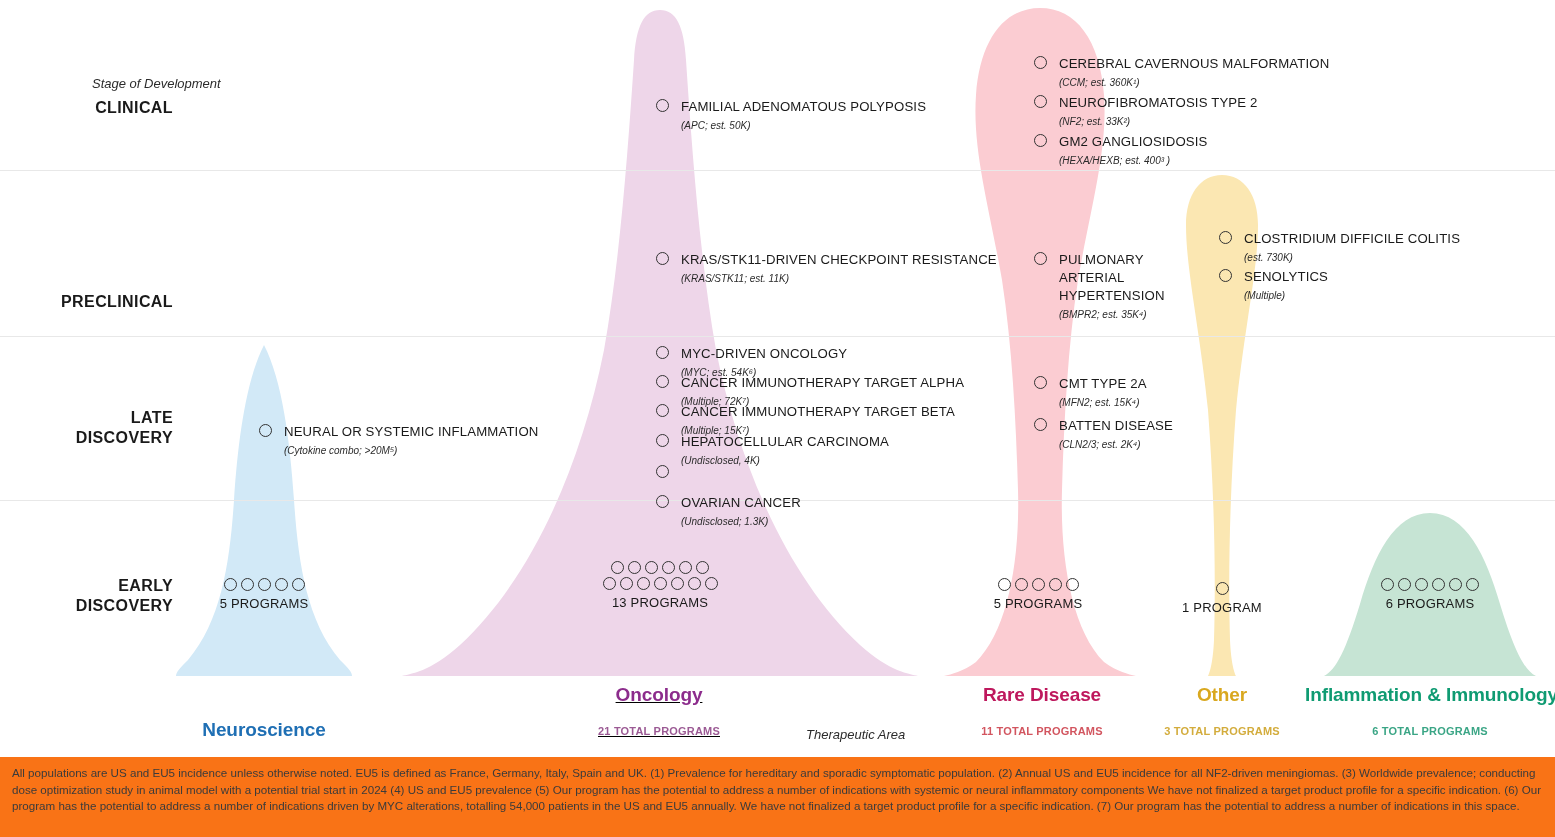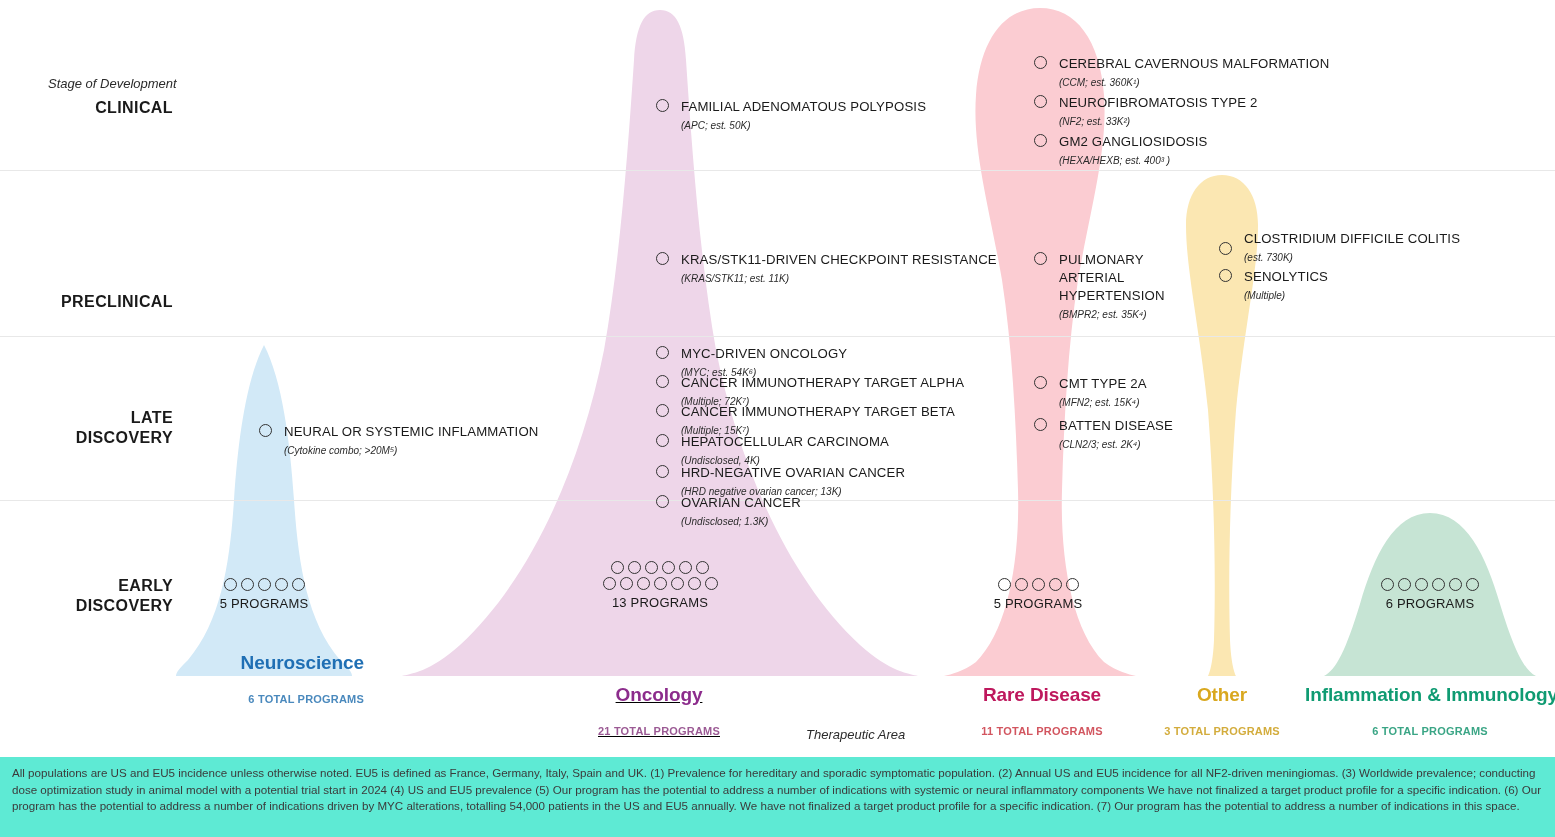--- a/index.html
+++ b/index.html
@@ -25,6 +25,7 @@
     font-size:13px;
     color:#2b2b2b;
     white-space:nowrap;
+    margin-left:44px;
   }
   .stage-label{
     position:absolute;

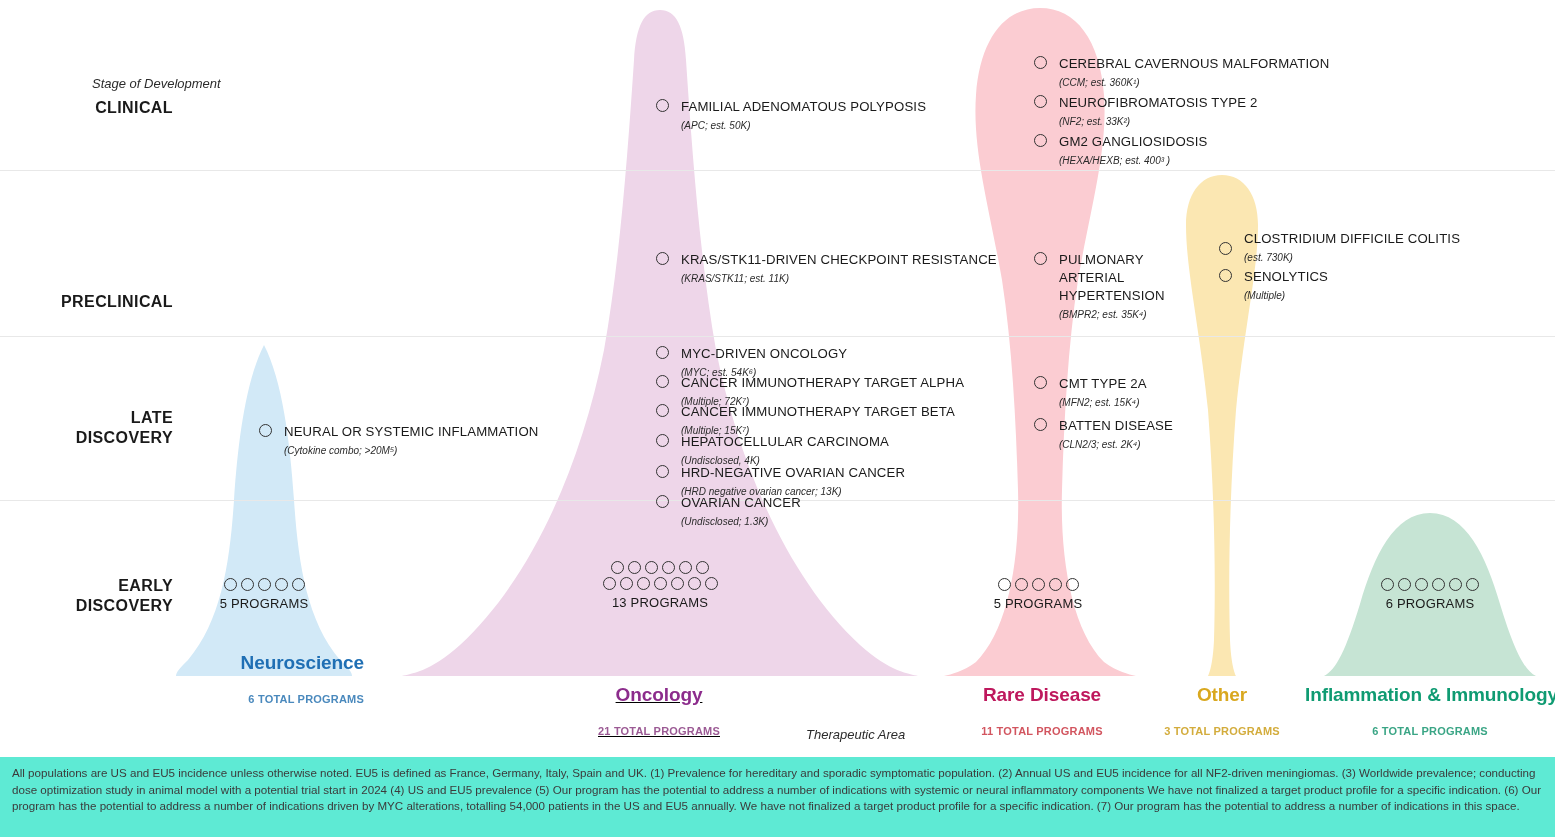--- a/index.html
+++ b/index.html
@@ -206,7 +206,7 @@
     </span>
   </div>
 
-  <div class="entry" style="left:1219px;top:229px;align-items:center;">
+  <div class="entry" style="left:1219px;top:229px;">
     <span class="bullet"></span>
     <span class="entry-text">
       <span class="entry-title">CLOSTRIDIUM DIFFICILE COLITIS</span><br>

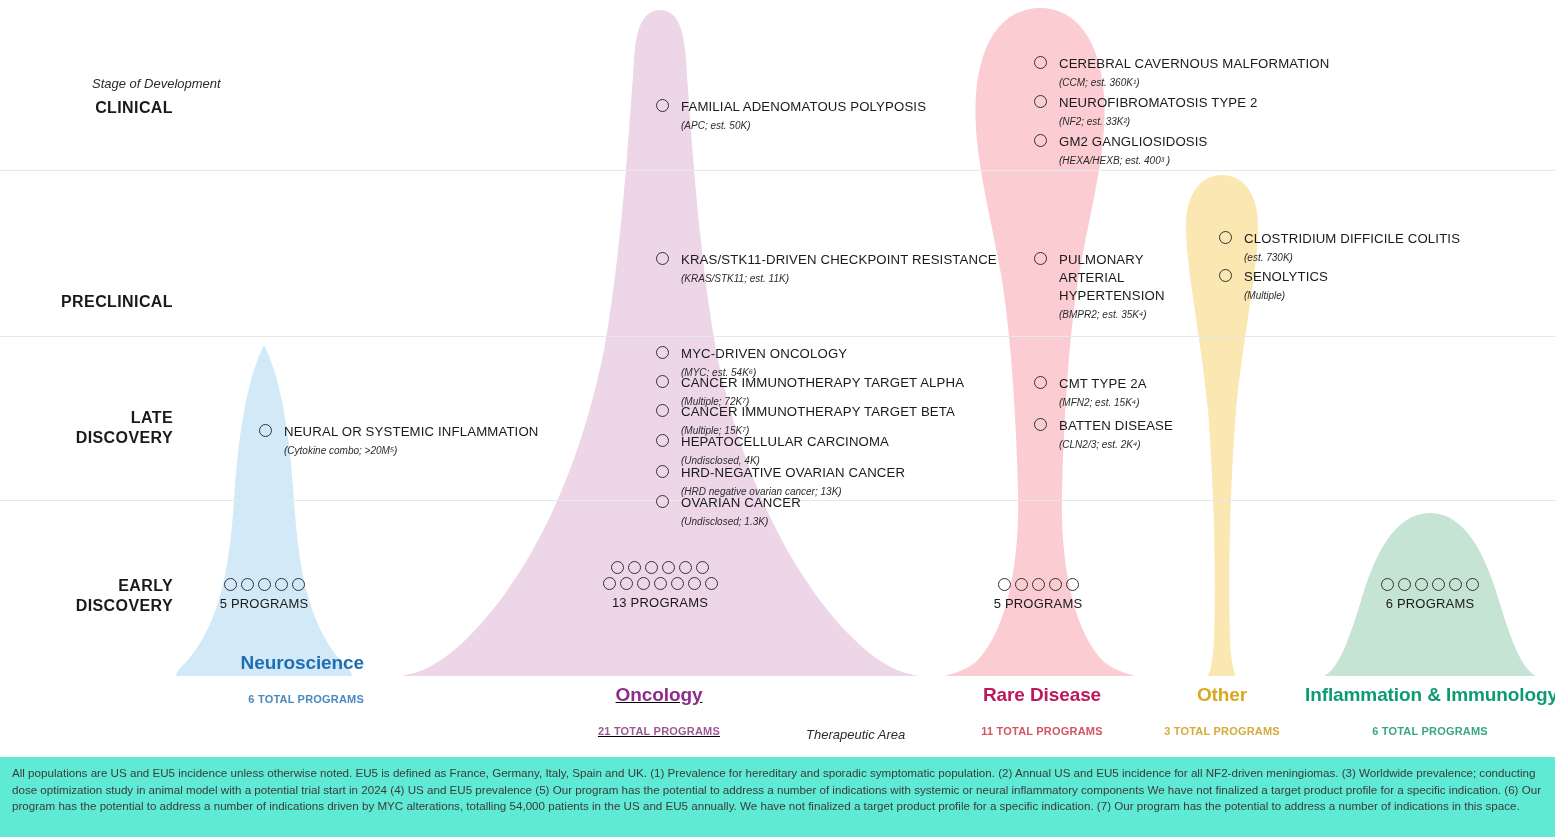--- a/index.html
+++ b/index.html
@@ -259,10 +259,6 @@
   </div>
   <div class="entry" style="left:656px;top:463px;">
     <span class="bullet"></span>
-    <span class="entry-text">
-      <span class="entry-title">HRD-NEGATIVE OVARIAN CANCER</span><br>
-      <span class="entry-sub">(HRD negative ovarian cancer; 13K)</span>
-    </span>
   </div>
   <div class="entry" style="left:656px;top:493px;">
     <span class="bullet"></span>

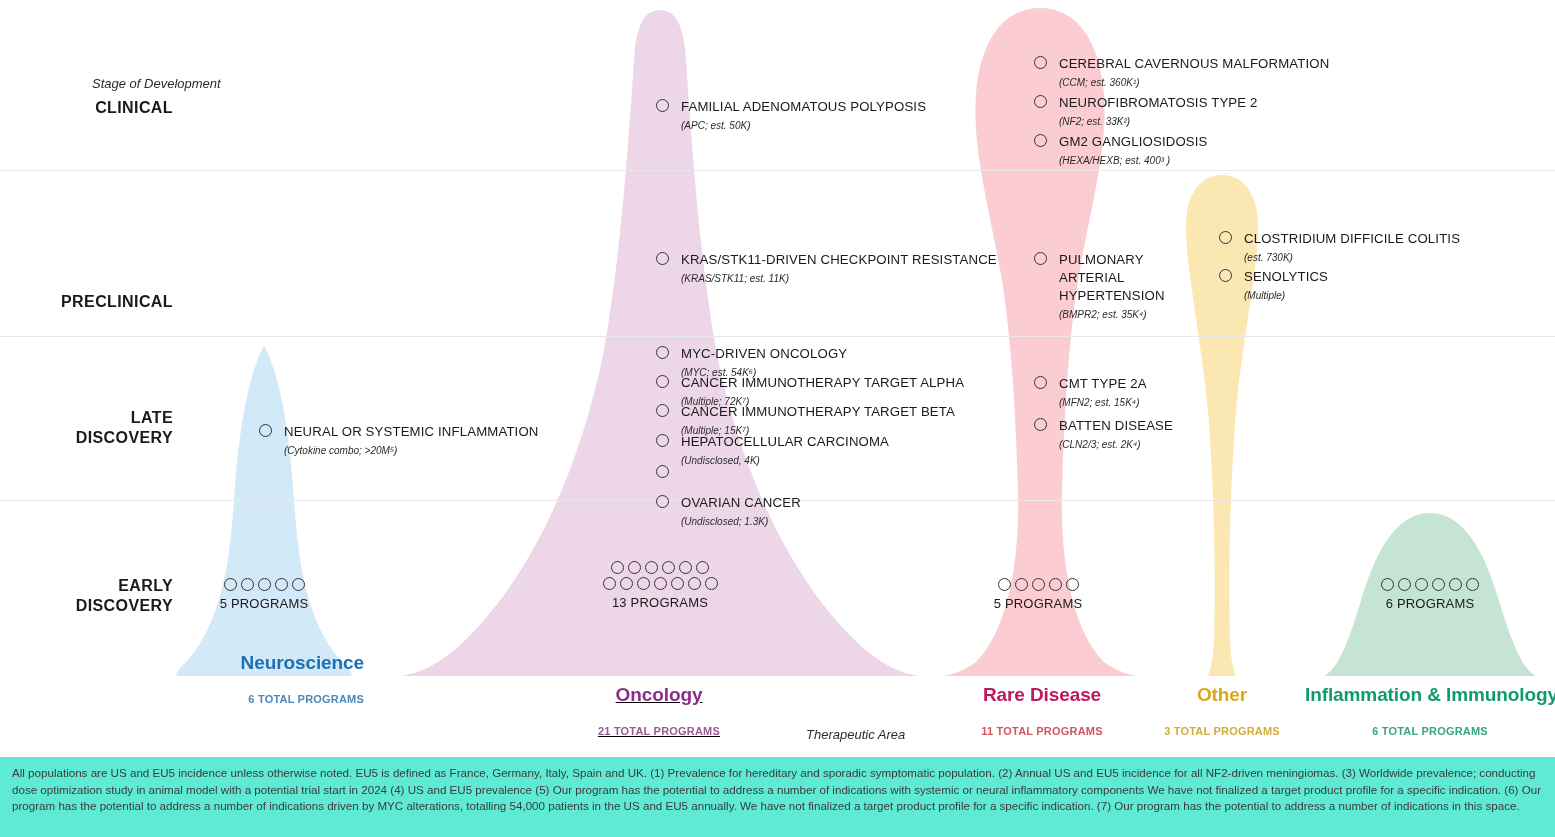--- a/index.html
+++ b/index.html
@@ -326,6 +326,12 @@
     <div class="cluster-count">5 PROGRAMS</div>
   </div>
 
+  <div class="cluster" style="left:1142px;top:582px;width:160px;">
+    <div class="dots" style="width:20px;margin:0 auto;">
+      <span class="dot"></span>
+    </div>
+    <div class="cluster-count">1 PROGRAM</div>
+  </div>
 
   <div class="cluster" style="left:1350px;top:578px;width:160px;">
     <div class="dots" style="width:105px;margin:0 auto;">

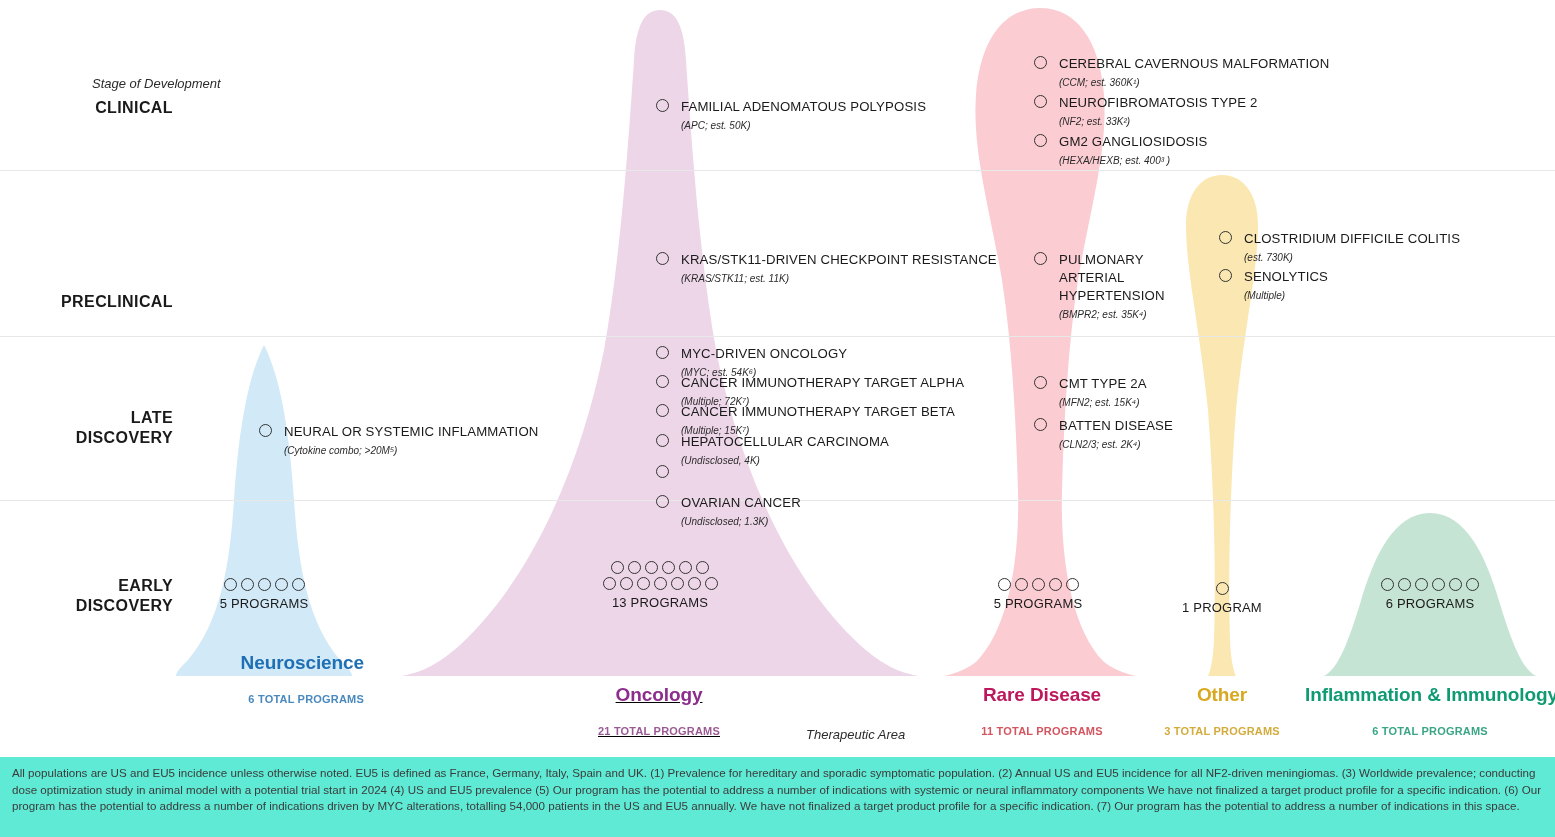--- a/index.html
+++ b/index.html
@@ -345,7 +345,7 @@
     <div class="cluster-count">6 PROGRAMS</div>
   </div>
 
-  <div class="col-footer" style="left:164px;top:652px;width:200px;text-align:right;">
+  <div class="col-footer" style="left:164px;top:719px;width:200px;">
     <div class="col-name" style="color:#1f6fb4;">Neuroscience</div>
     <div class="col-total" style="color:#4a89bd;">6 TOTAL PROGRAMS</div>
   </div>

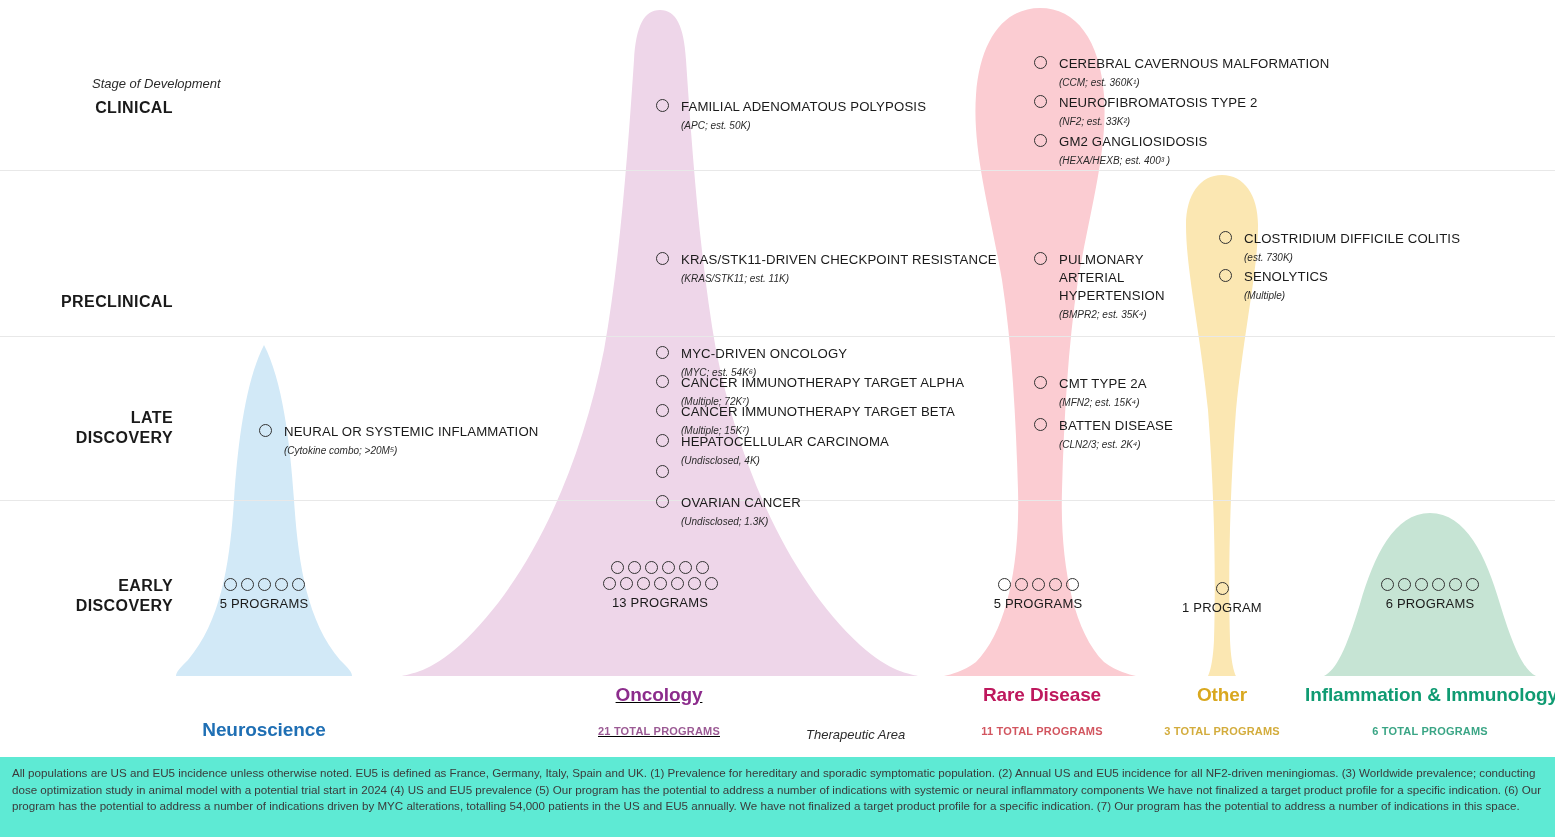--- a/index.html
+++ b/index.html
@@ -73,7 +73,7 @@
   
   #footnote{
     position:absolute;left:0;top:757px;width:1555px;height:80px;
-    background:#5eead4;
+    background:#f97316;
     box-sizing:border-box;
     padding:8px 12px 0 12px;
   }

